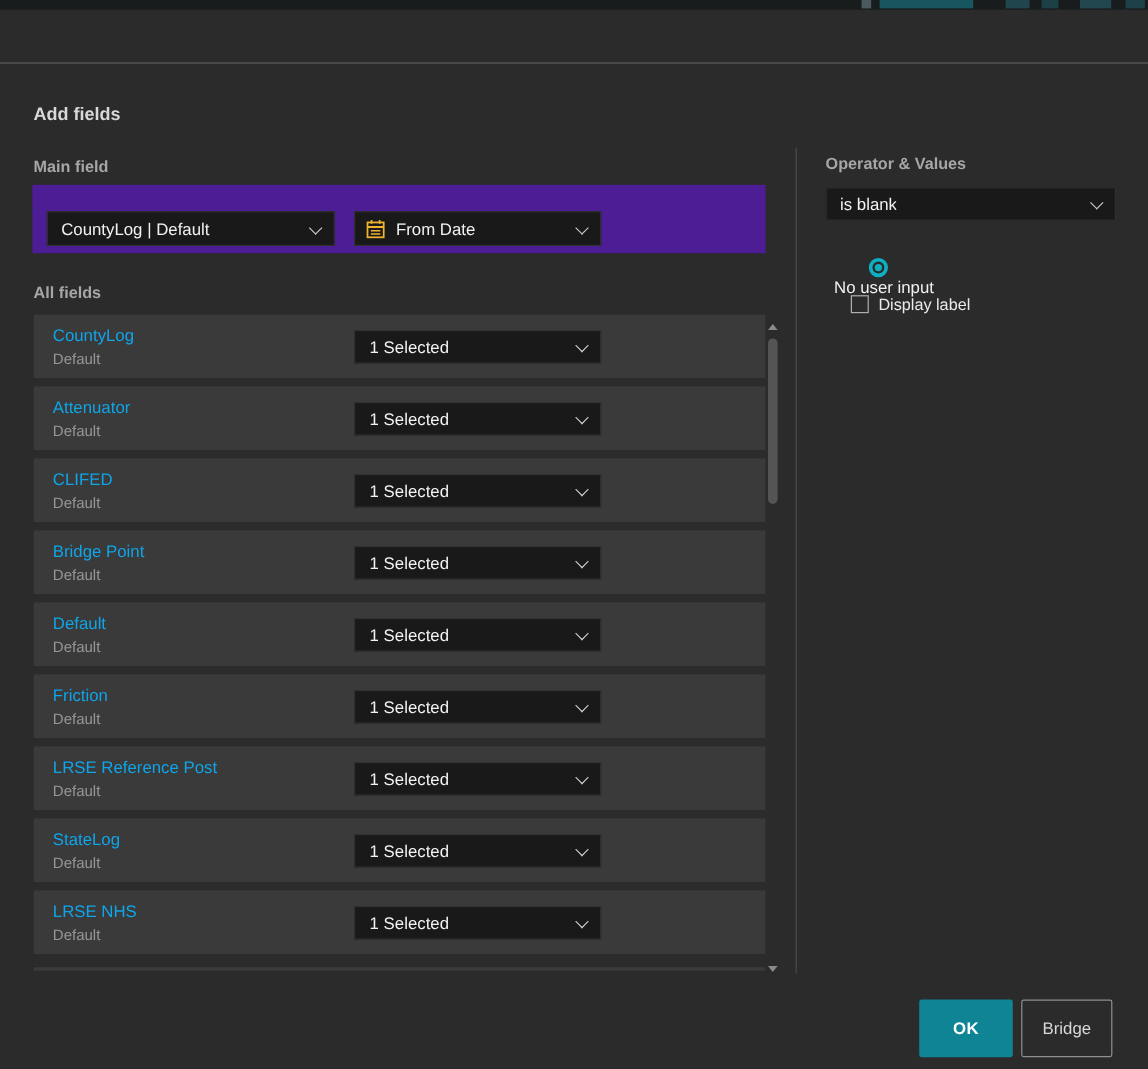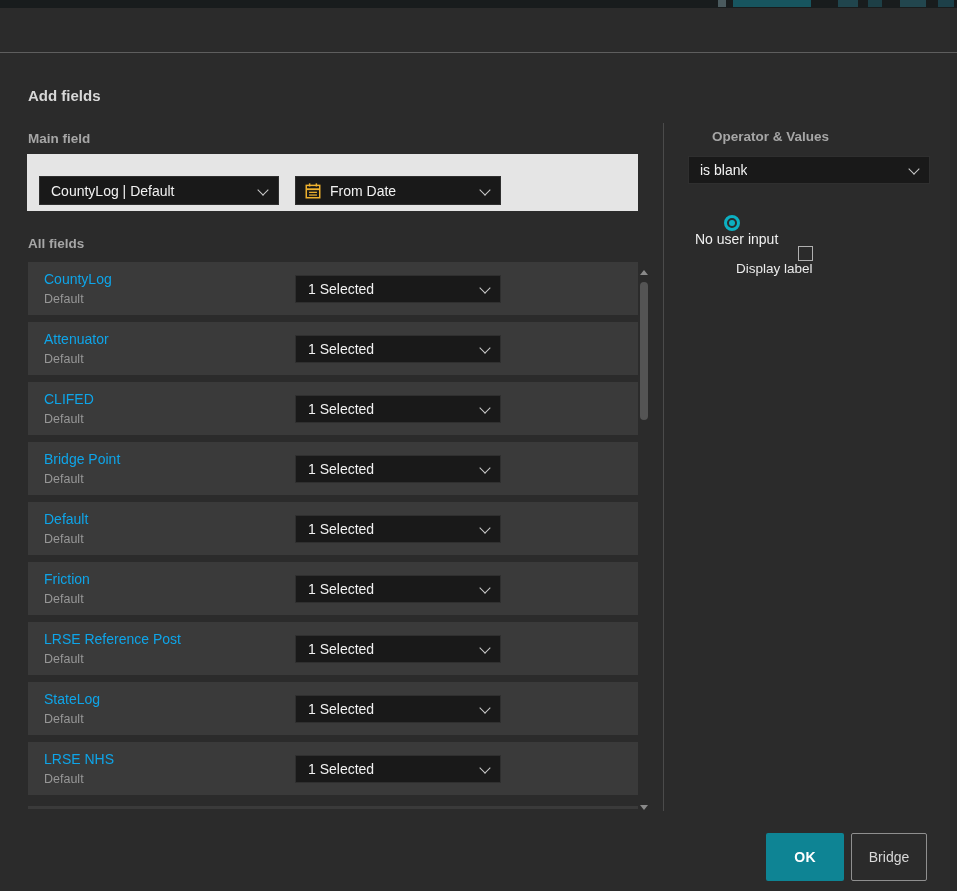--- a/index.html
+++ b/index.html
@@ -21,7 +21,7 @@
   .section-label{position:absolute;font-size:13.5px;font-weight:700;color:#a6a6a6;}
   .lbl-main{left:28px;top:123px;}
   .lbl-all{left:28px;top:228px;}
-  .lbl-op{left:688px;top:121px;margin-left:24px;}
+  .lbl-op{left:688px;top:121px;}
   
   .main-panel{position:absolute;left:27px;top:146px;width:611px;height:57px;background:#e5e5e5;}
   

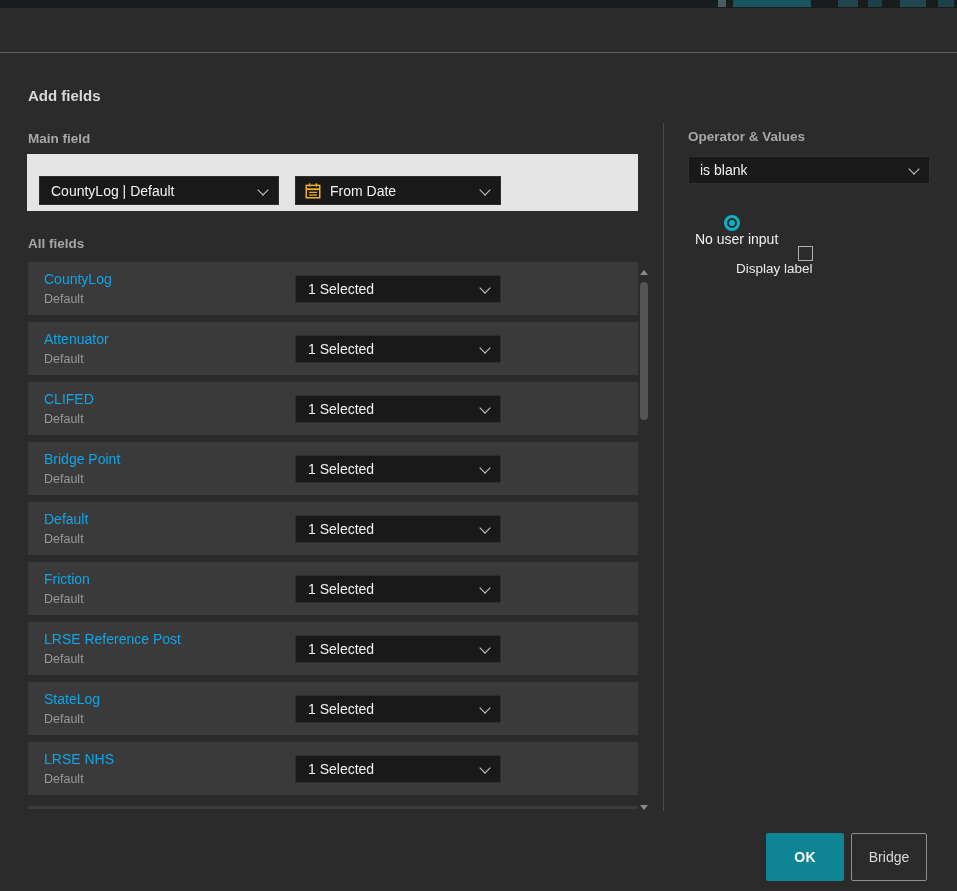--- a/index.html
+++ b/index.html
@@ -23,7 +23,7 @@
   .lbl-all{left:28px;top:228px;}
   .lbl-op{left:688px;top:121px;}
   
-  .main-panel{position:absolute;left:27px;top:146px;width:611px;height:57px;background:#e5e5e5;}
+  .main-panel{position:absolute;left:27px;top:146px;width:611px;height:57px;background:#4c1d95;}
   
   .dd{position:absolute;background:#191919;border:1px solid #2f2f2f;box-sizing:border-box;
       display:flex;align-items:center;cursor:pointer;}

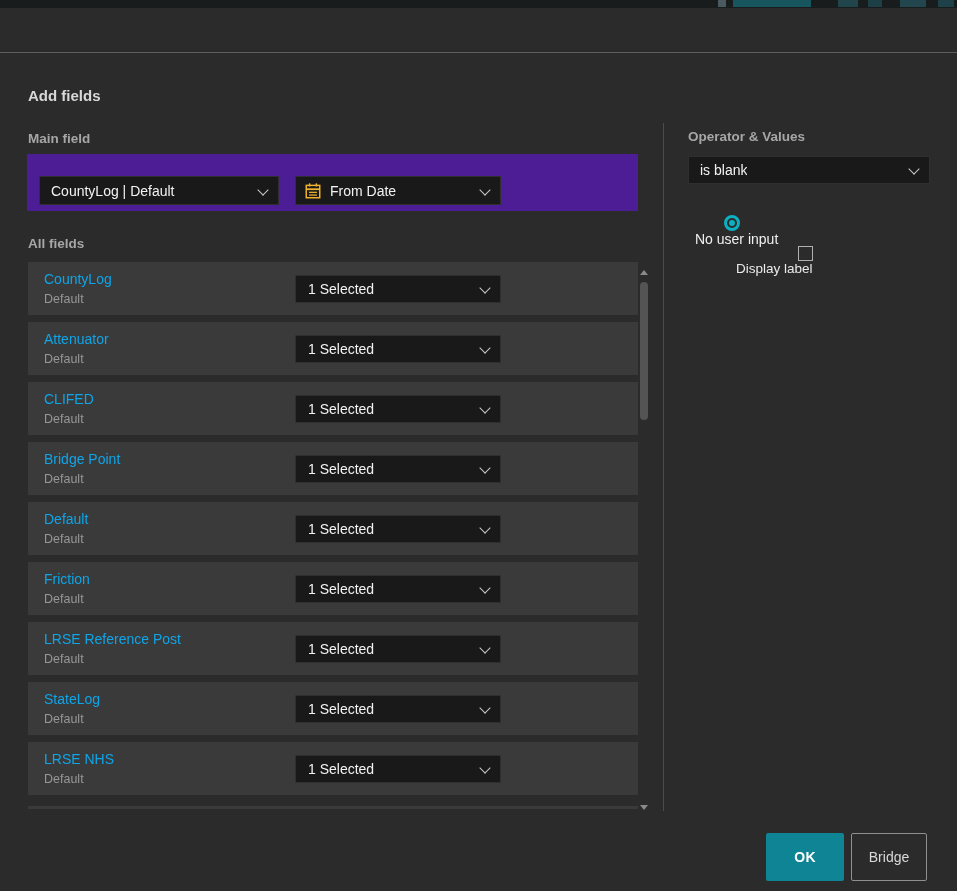--- a/index.html
+++ b/index.html
@@ -57,7 +57,7 @@
          display:flex;align-items:center;justify-content:center;}
   .radio-dot{width:6px;height:6px;border-radius:50%;background:#0cb0c2;}
   .radio-label{margin-left:9px;font-size:14px;color:#f0f0f0;}
-  .check-row{position:absolute;left:728px;top:238px;display:flex;align-items:flex-end;cursor:pointer;flex-direction:column;}
+  .check-row{position:absolute;left:709px;top:238px;display:flex;align-items:flex-start;cursor:pointer;}
   .checkbox{width:13px;height:13px;border:1px solid #b0b0b0;background:transparent;}
   .check-label{margin-left:8px;font-size:13.5px;color:#eaeaea;}
   

